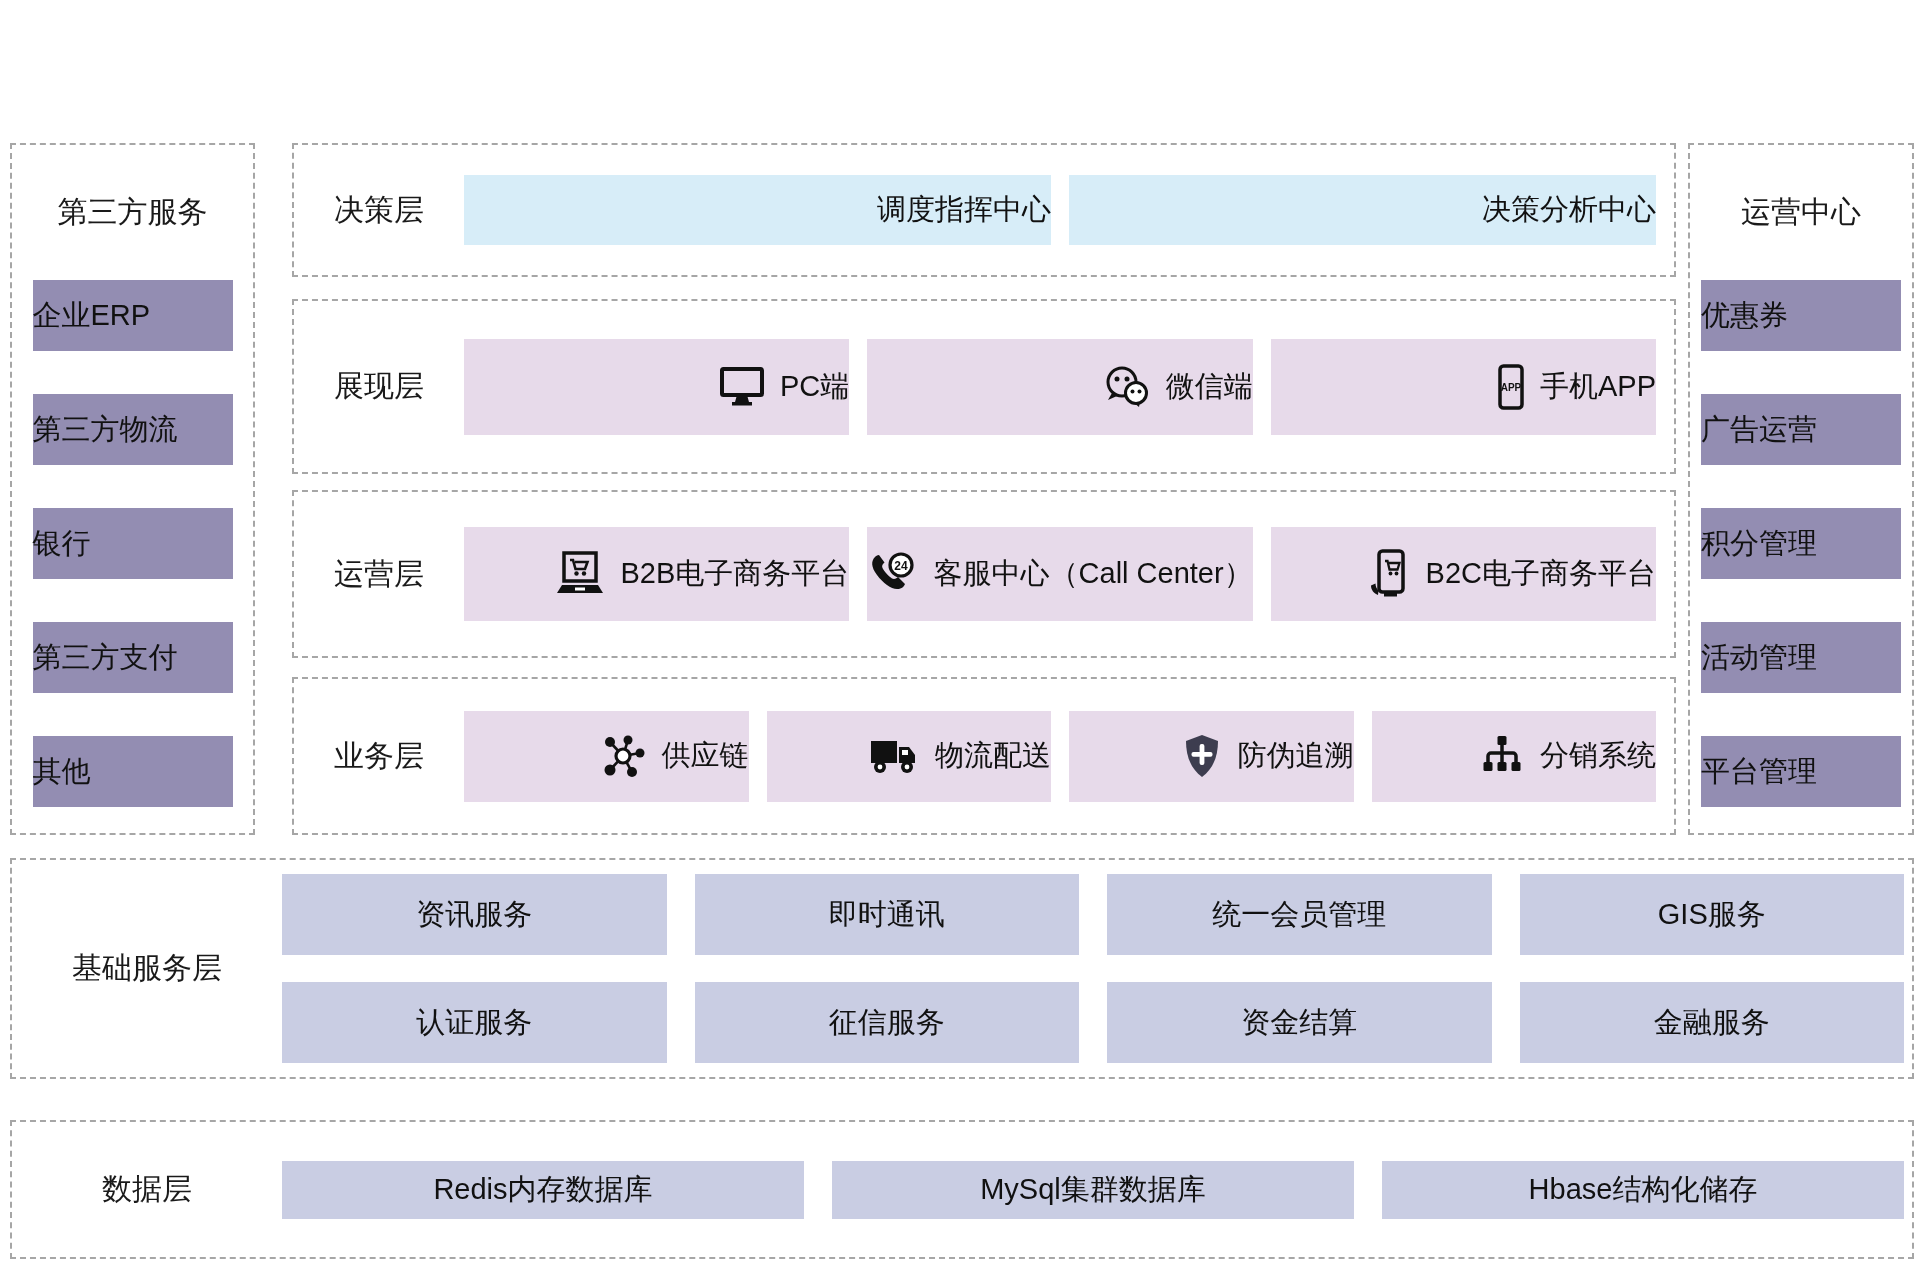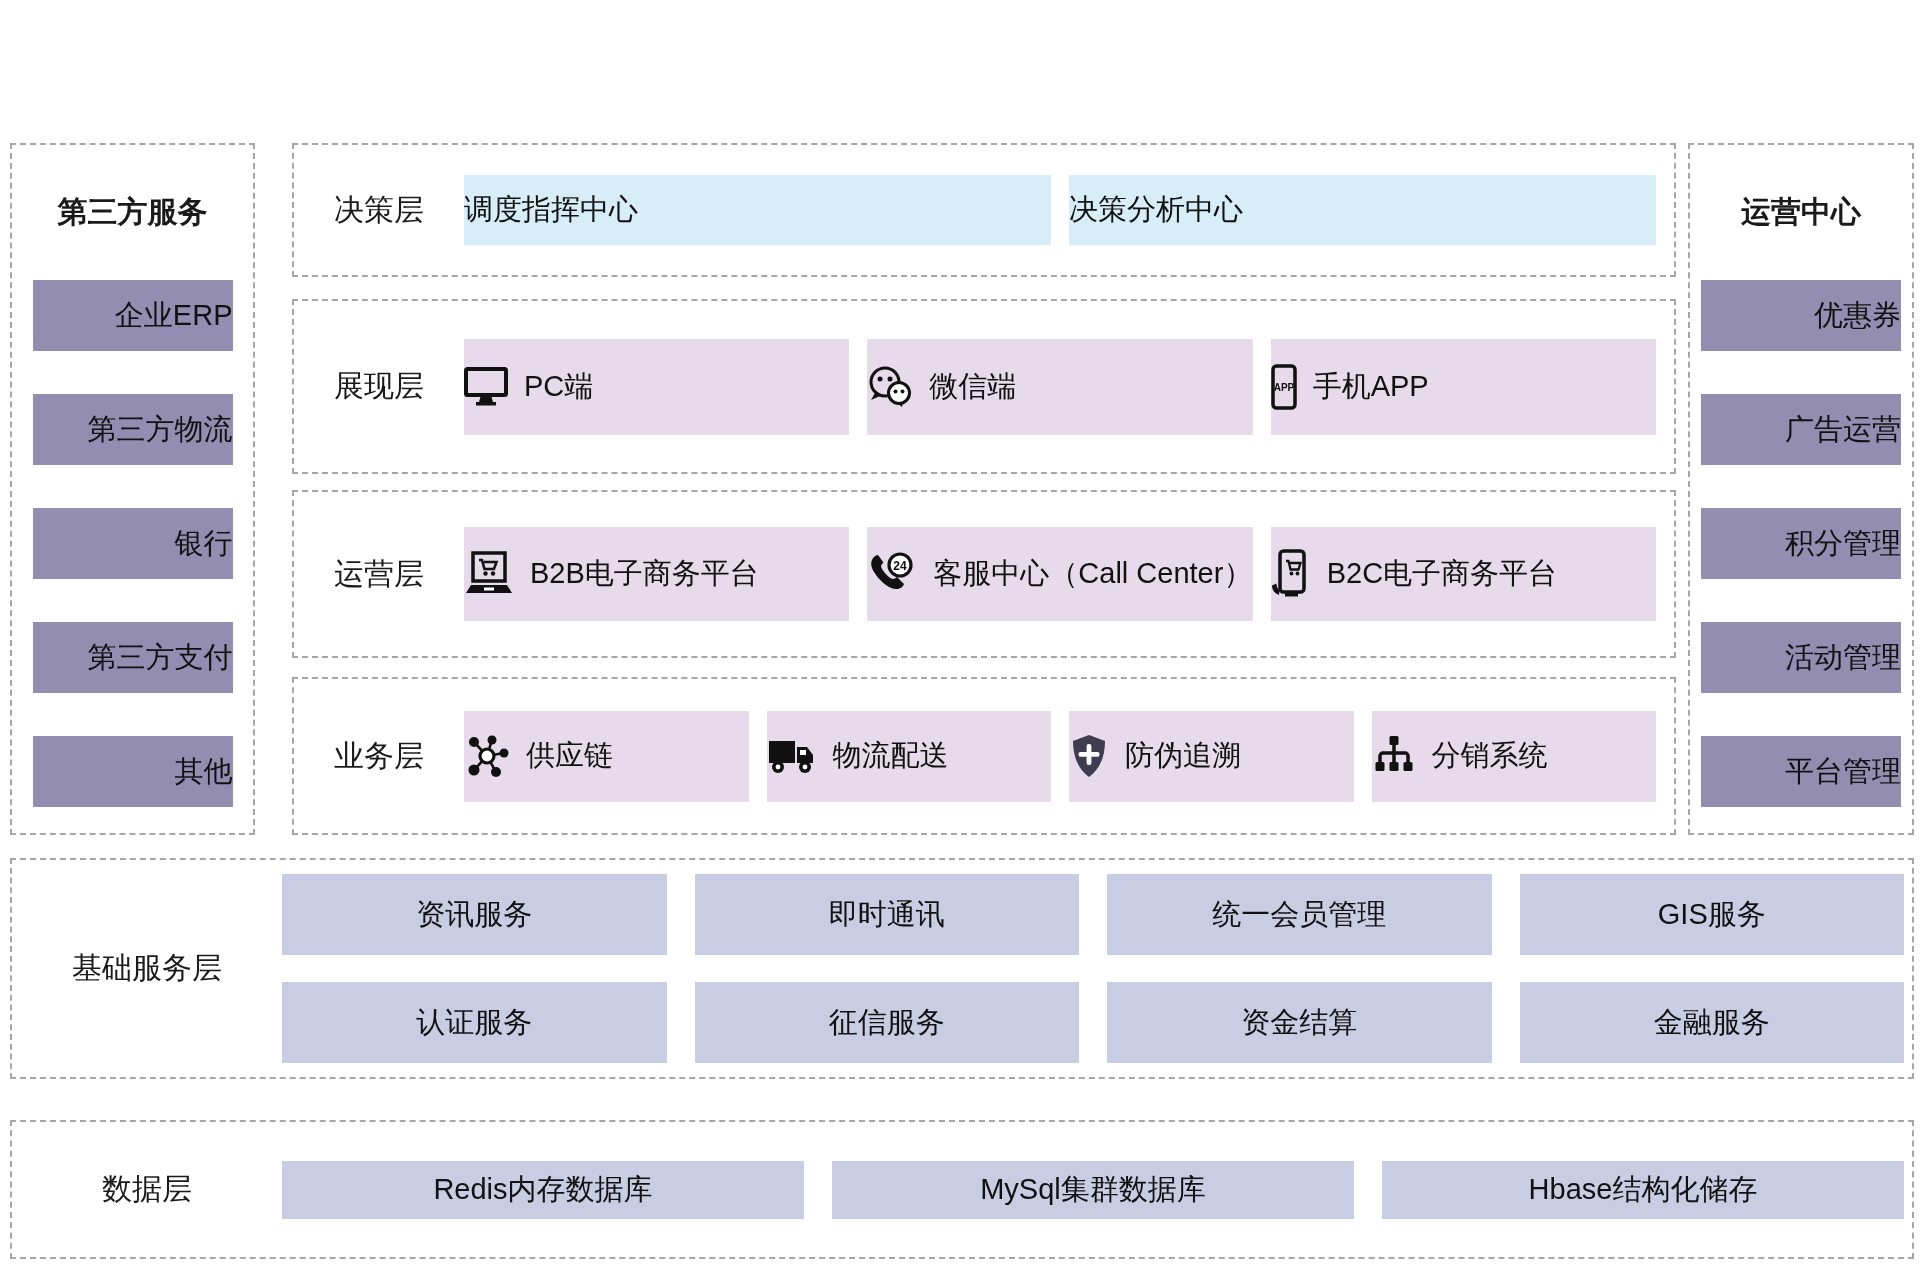--- a/index.html
+++ b/index.html
@@ -12,7 +12,7 @@
   .panel.left{left:10px;top:143px;width:245px;height:692px;}
   .panel.right{left:1688px;top:143px;width:226px;height:692px;}
   .panel-title{height:135px;display:flex;align-items:center;justify-content:center;
-               font-size:30px;font-weight:700;}
+               font-size:30px;font-weight:400;}
   .side-box{width:200px;height:71px;margin:0 auto 43px auto;background:var(--purple);
             display:flex;align-items:center;justify-content:flex-end;font-size:29px;color:#111;}
   .side-box:last-child{margin-bottom:0;}

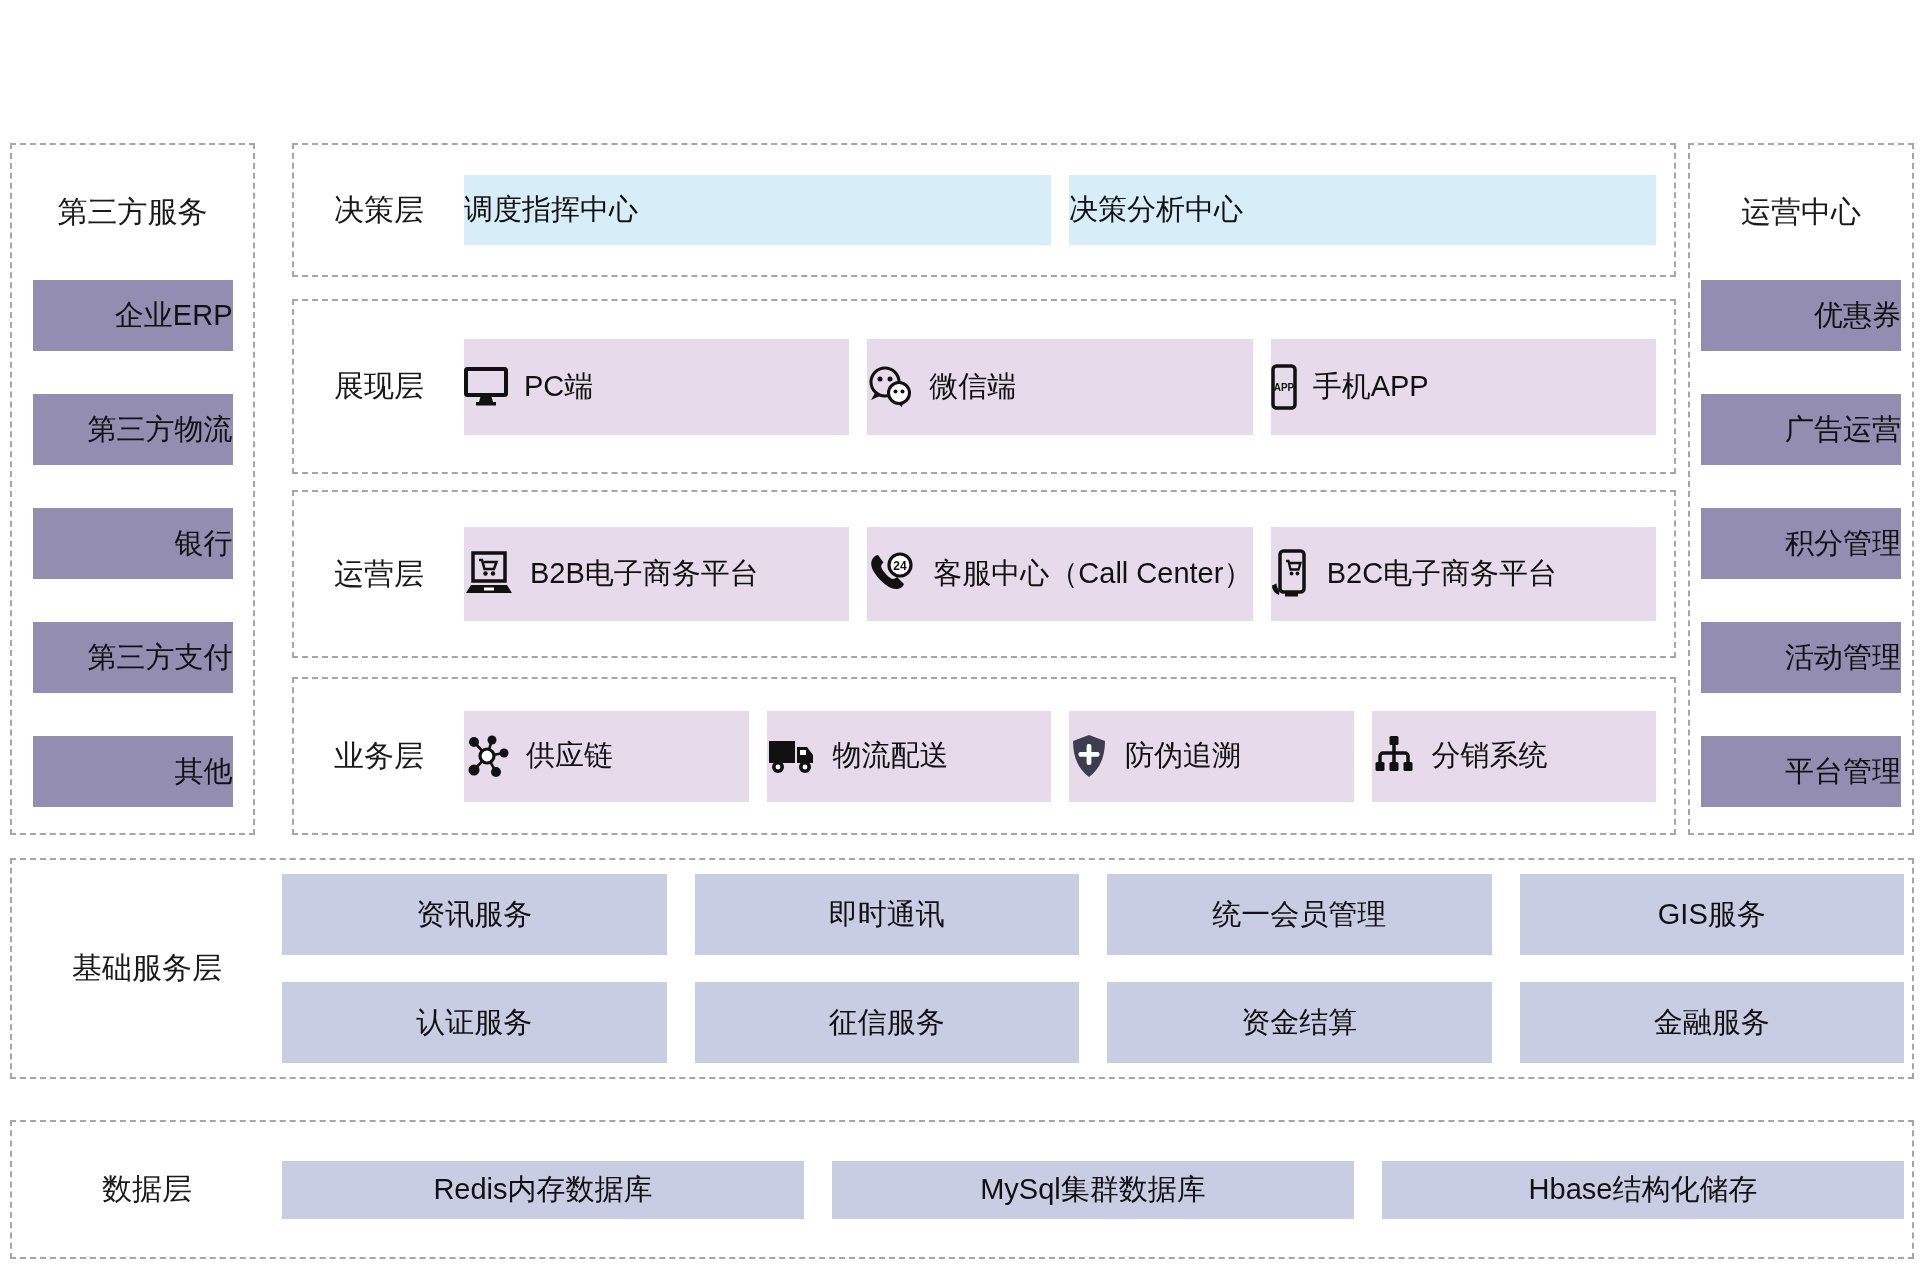--- a/index.html
+++ b/index.html
@@ -25,7 +25,7 @@
   .row-3{top:677px;height:158px}
   .layer-label{flex:none;width:170px;text-align:center;font-size:30px;font-weight:500;}
   .layer-items{flex:1;display:flex;gap:18px;margin-right:18px;align-items:center;}
-  .layer-box{flex:1;display:flex;align-items:center;justify-content:flex-start;gap:16px;
+  .layer-box{flex:1;display:flex;align-items:center;justify-content:flex-end;gap:16px;
              font-size:29px;color:#111;}
   .row-0 .layer-box{height:70px}
   .row-1 .layer-box{height:96px}

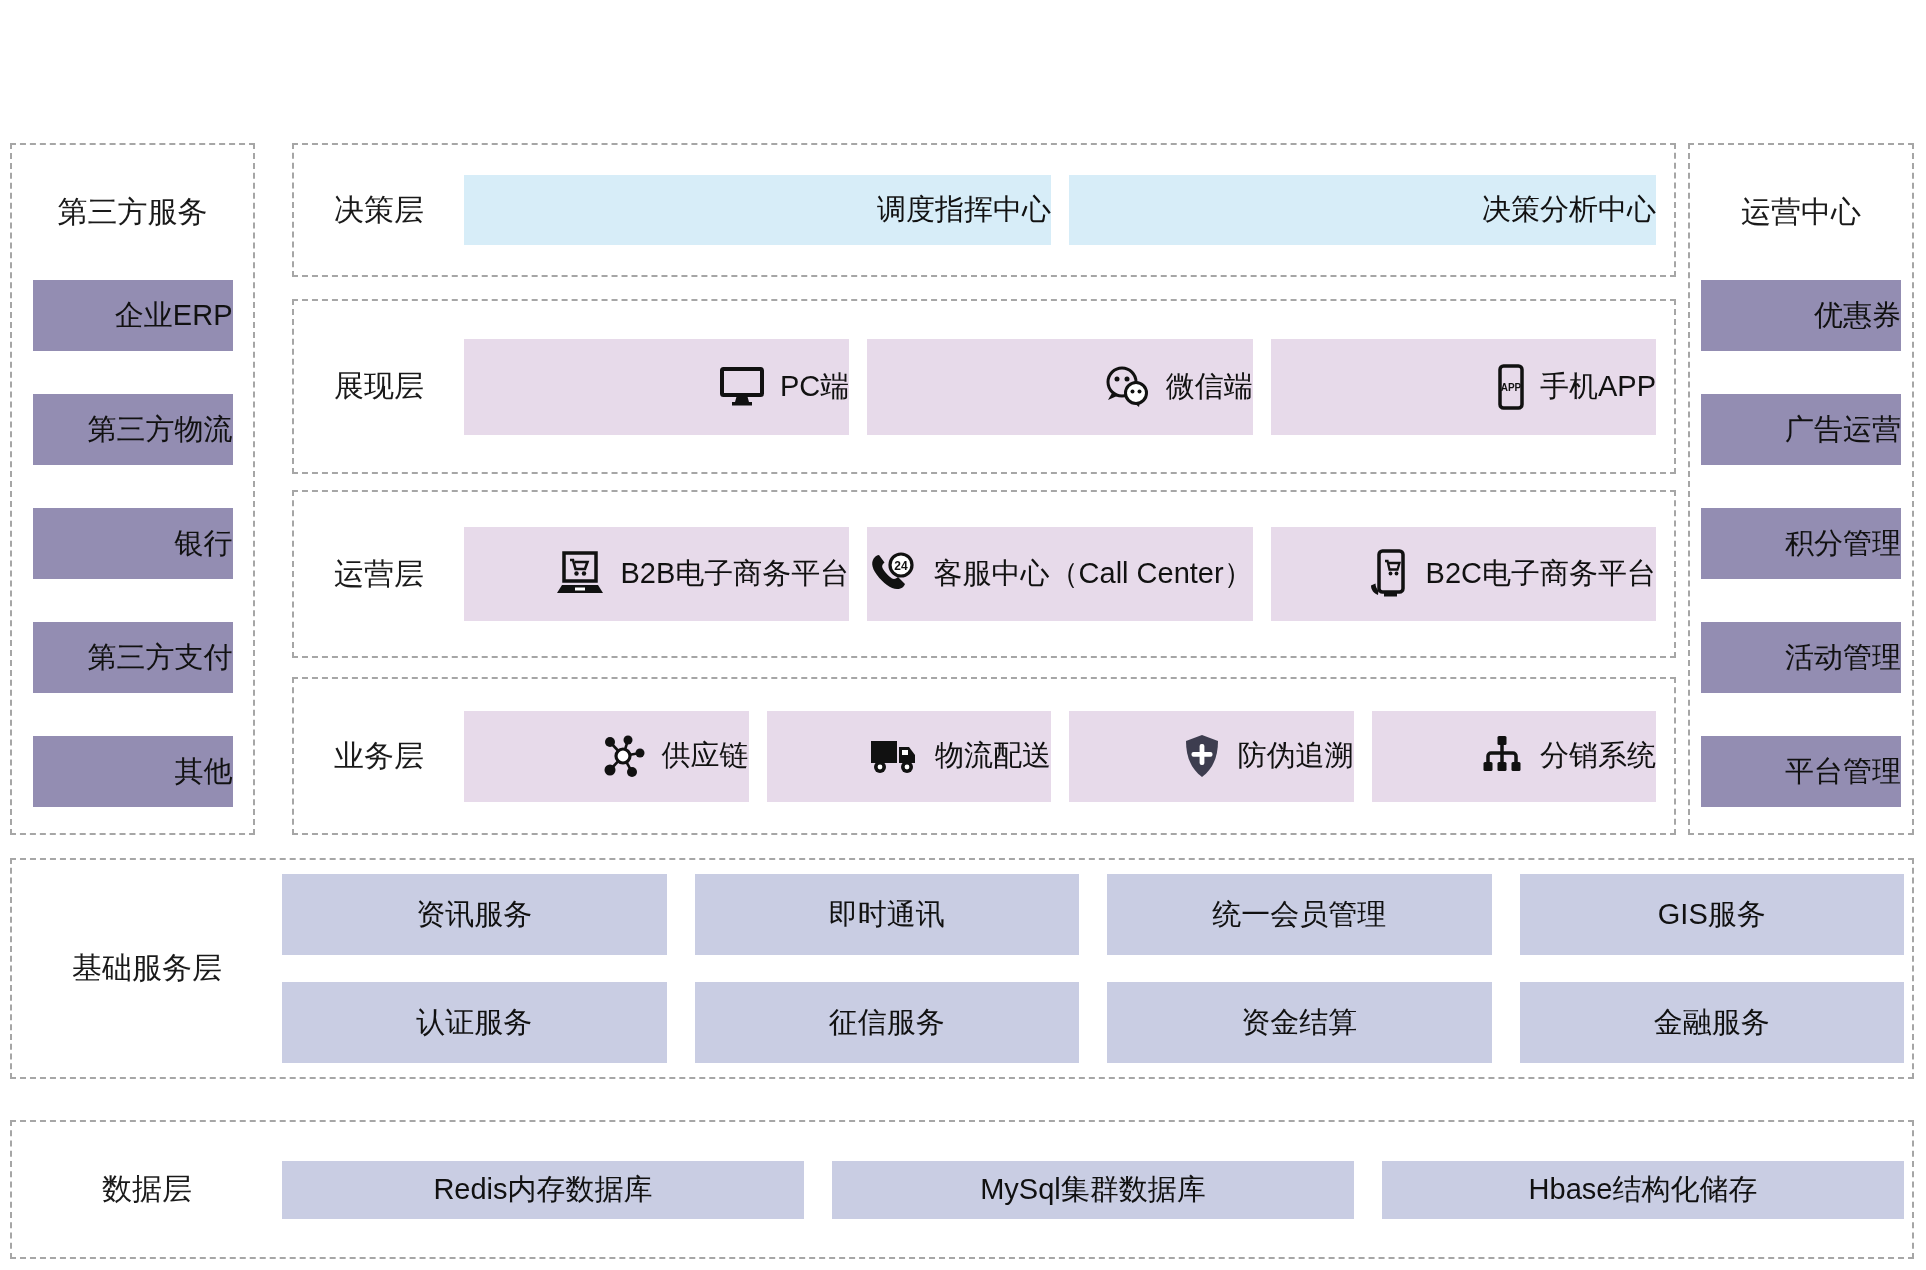--- a/index.html
+++ b/index.html
@@ -14,7 +14,7 @@
   .panel-title{height:135px;display:flex;align-items:center;justify-content:center;
                font-size:30px;font-weight:400;}
   .side-box{width:200px;height:71px;margin:0 auto 43px auto;background:var(--purple);
-            display:flex;align-items:center;justify-content:flex-end;font-size:29px;color:#111;}
+            display:flex;align-items:center;justify-content:flex-start;font-size:29px;color:#111;}
   .side-box:last-child{margin-bottom:0;}
   
   .layer-row{position:absolute;left:292px;width:1384px;border:2px dashed var(--dash);

